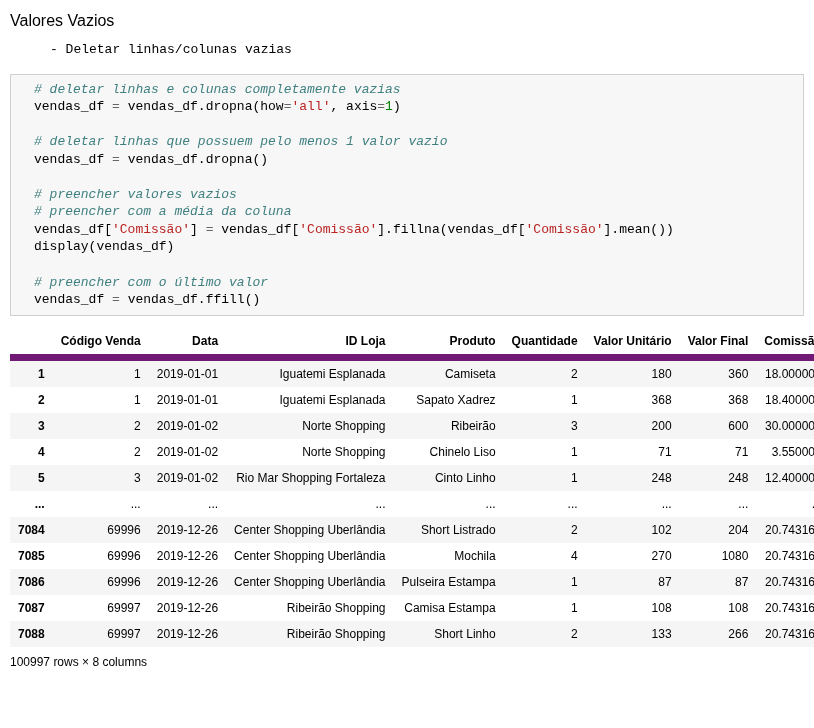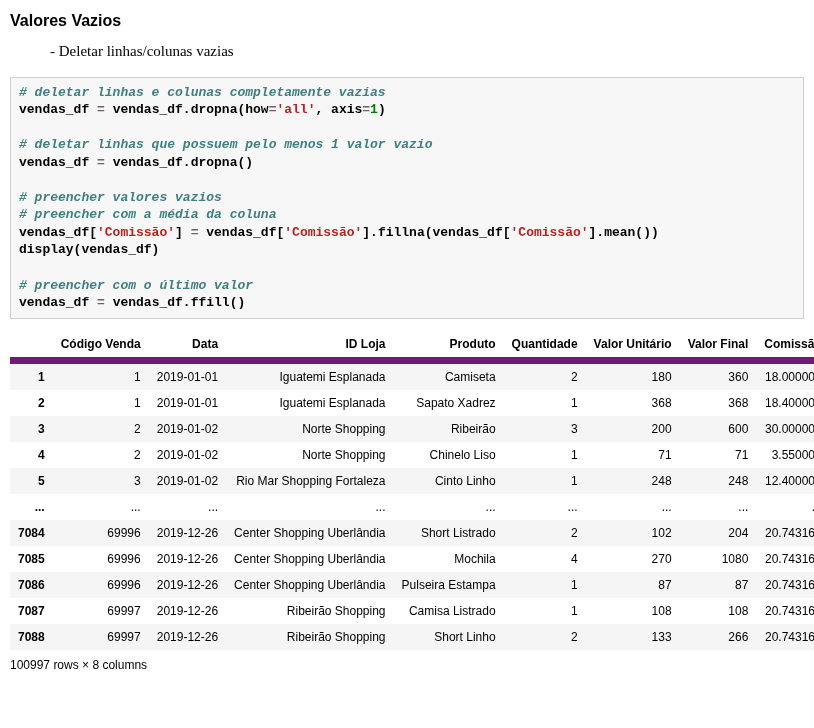--- a/index.html
+++ b/index.html
@@ -12,7 +12,7 @@
   }
   h3 {
     font-size: 16px;
-    font-weight: bold;
+    font-weight: normal;
     margin: 2px 0 10px 0;
   }
   ul.dash {

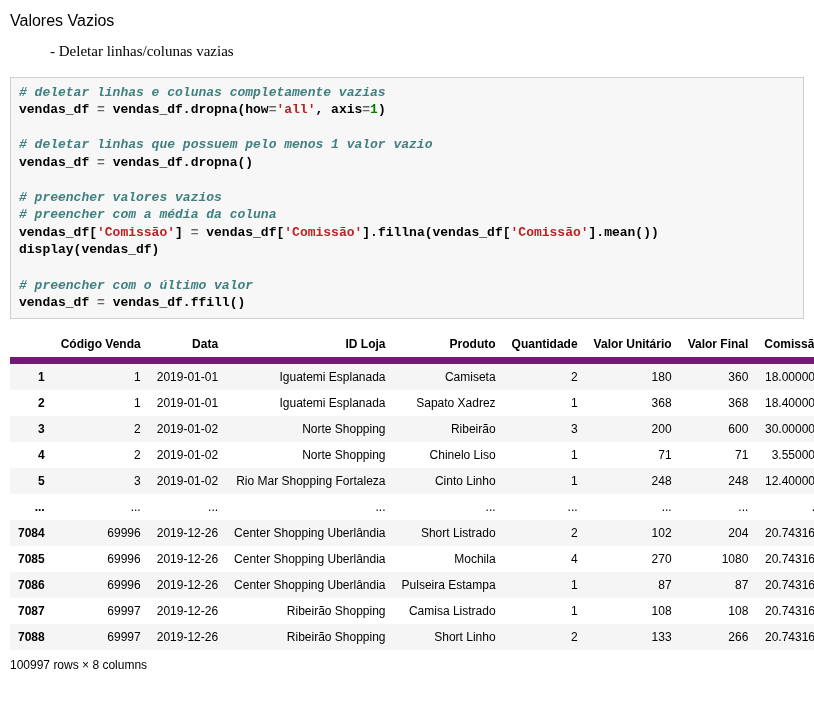--- a/index.html
+++ b/index.html
@@ -19,8 +19,8 @@
     list-style: none;
     margin: 0 0 14px 0;
     padding-left: 40px;
-    font-family: Liberation Serif, serif;
-    font-size: 15px;
+    font-family: Liberation Mono, monospace;
+    font-size: 13px;
     line-height: 1.5;
   }
   ul.dash li::before {

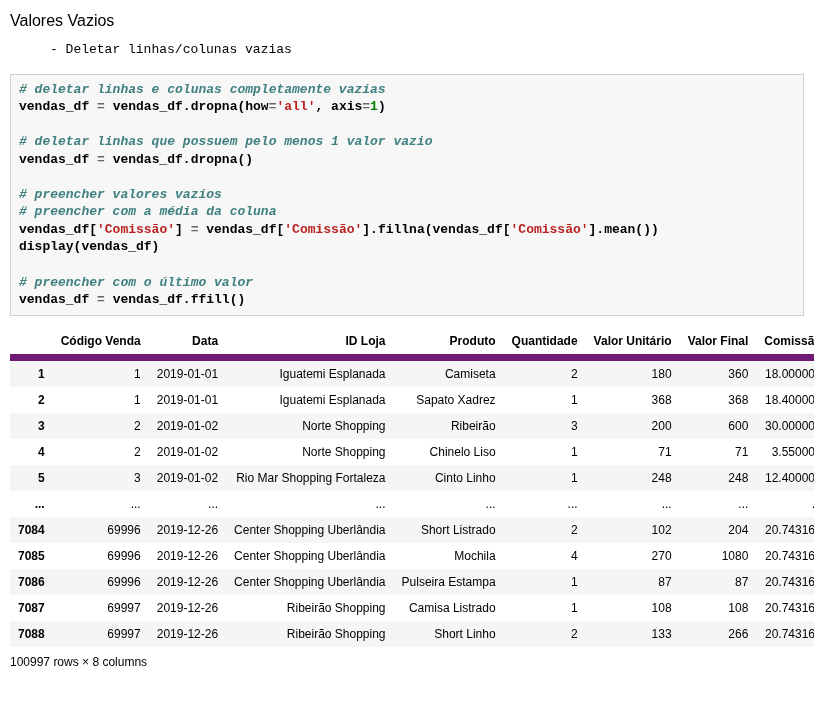--- a/index.html
+++ b/index.html
@@ -29,13 +29,12 @@
   .code-cell {
     background: #f7f7f7;
     border: 1px solid #cfcfcf;
-    padding: 6px 8px;
+    padding: 6px 23px;
     font-family: "Courier New", monospace;
     font-size: 13px;
     line-height: 1.35;
     white-space: pre;
     margin-bottom: 12px;
-    font-weight: bold;
   }
   .c-comment { color: #408080; font-style: italic; }
   .c-str { color: #BA2121; }

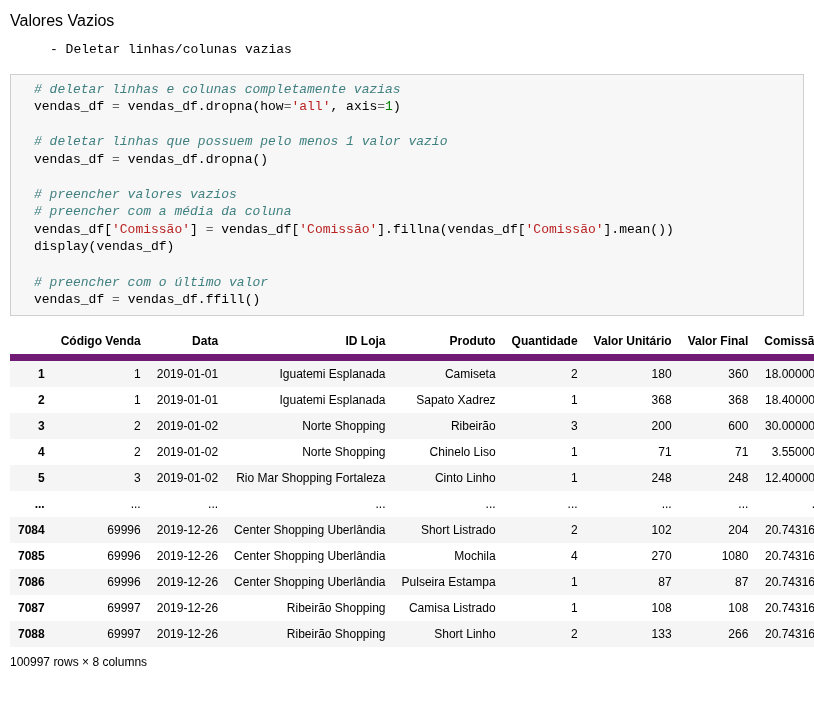--- a/index.html
+++ b/index.html
@@ -217,7 +217,7 @@
         <td>69997</td>
         <td>2019-12-26</td>
         <td>Ribeirão Shopping</td>
-        <td>Camisa Listrado</td>
+        <td>Camisa Estampa</td>
         <td>1</td>
         <td>108</td>
         <td>108</td>

